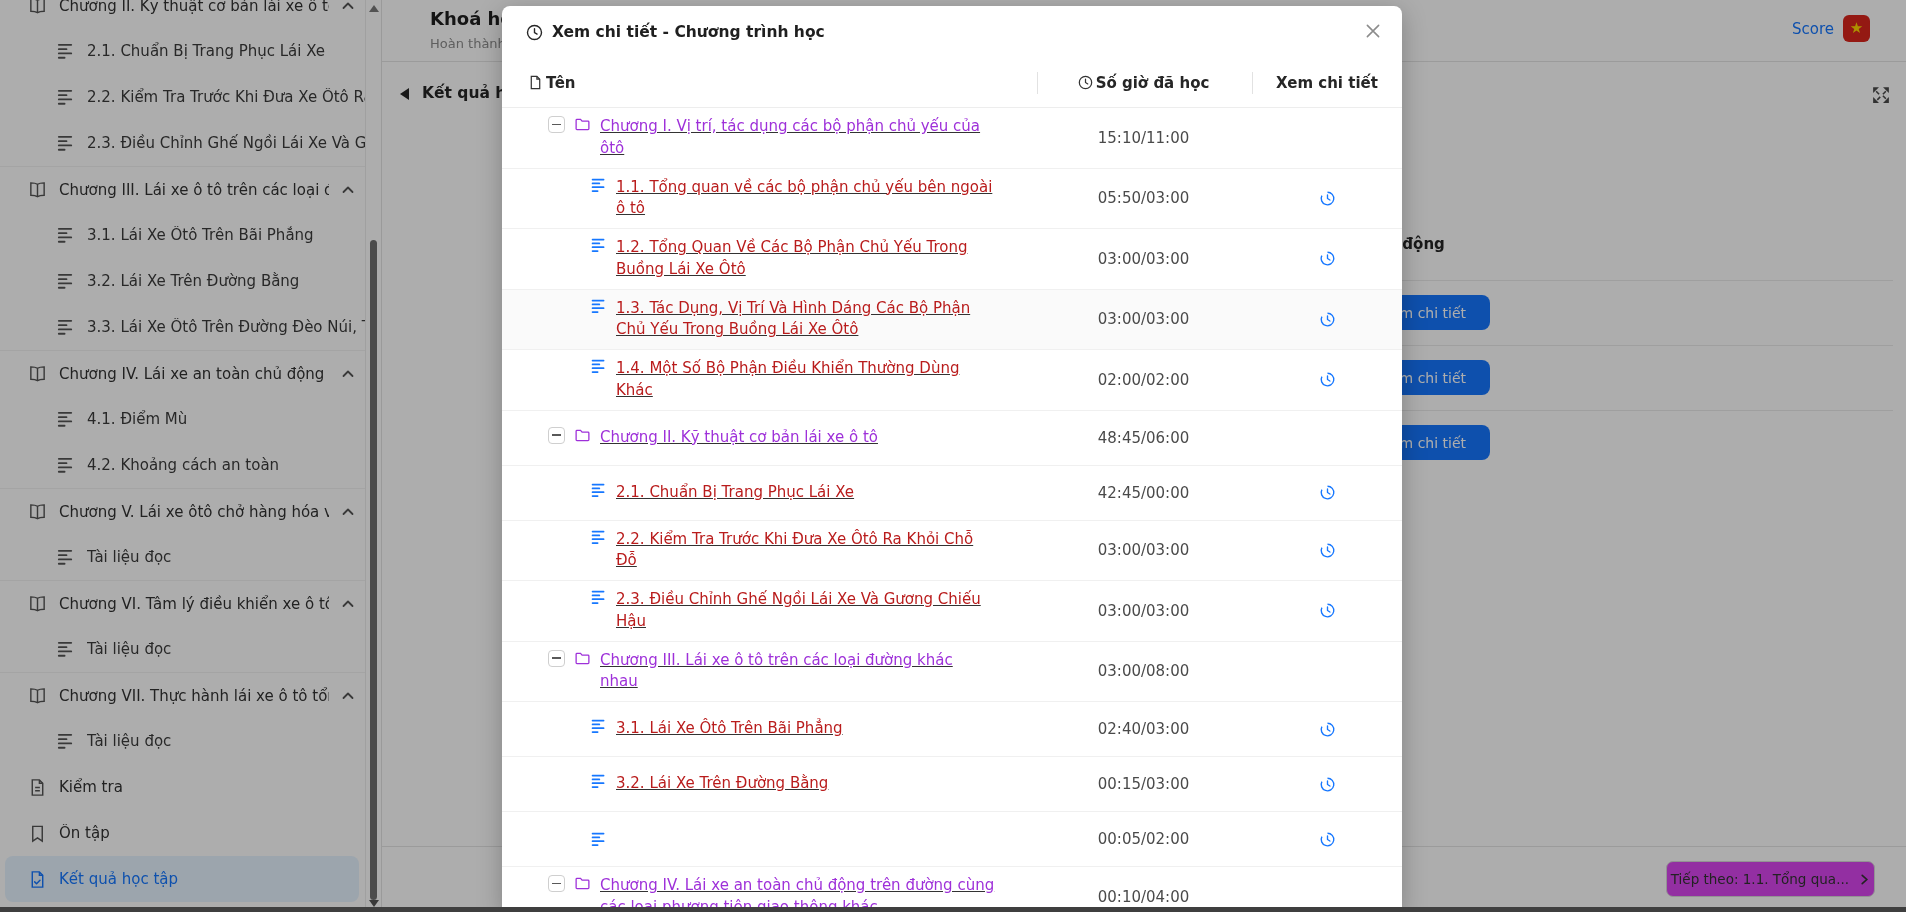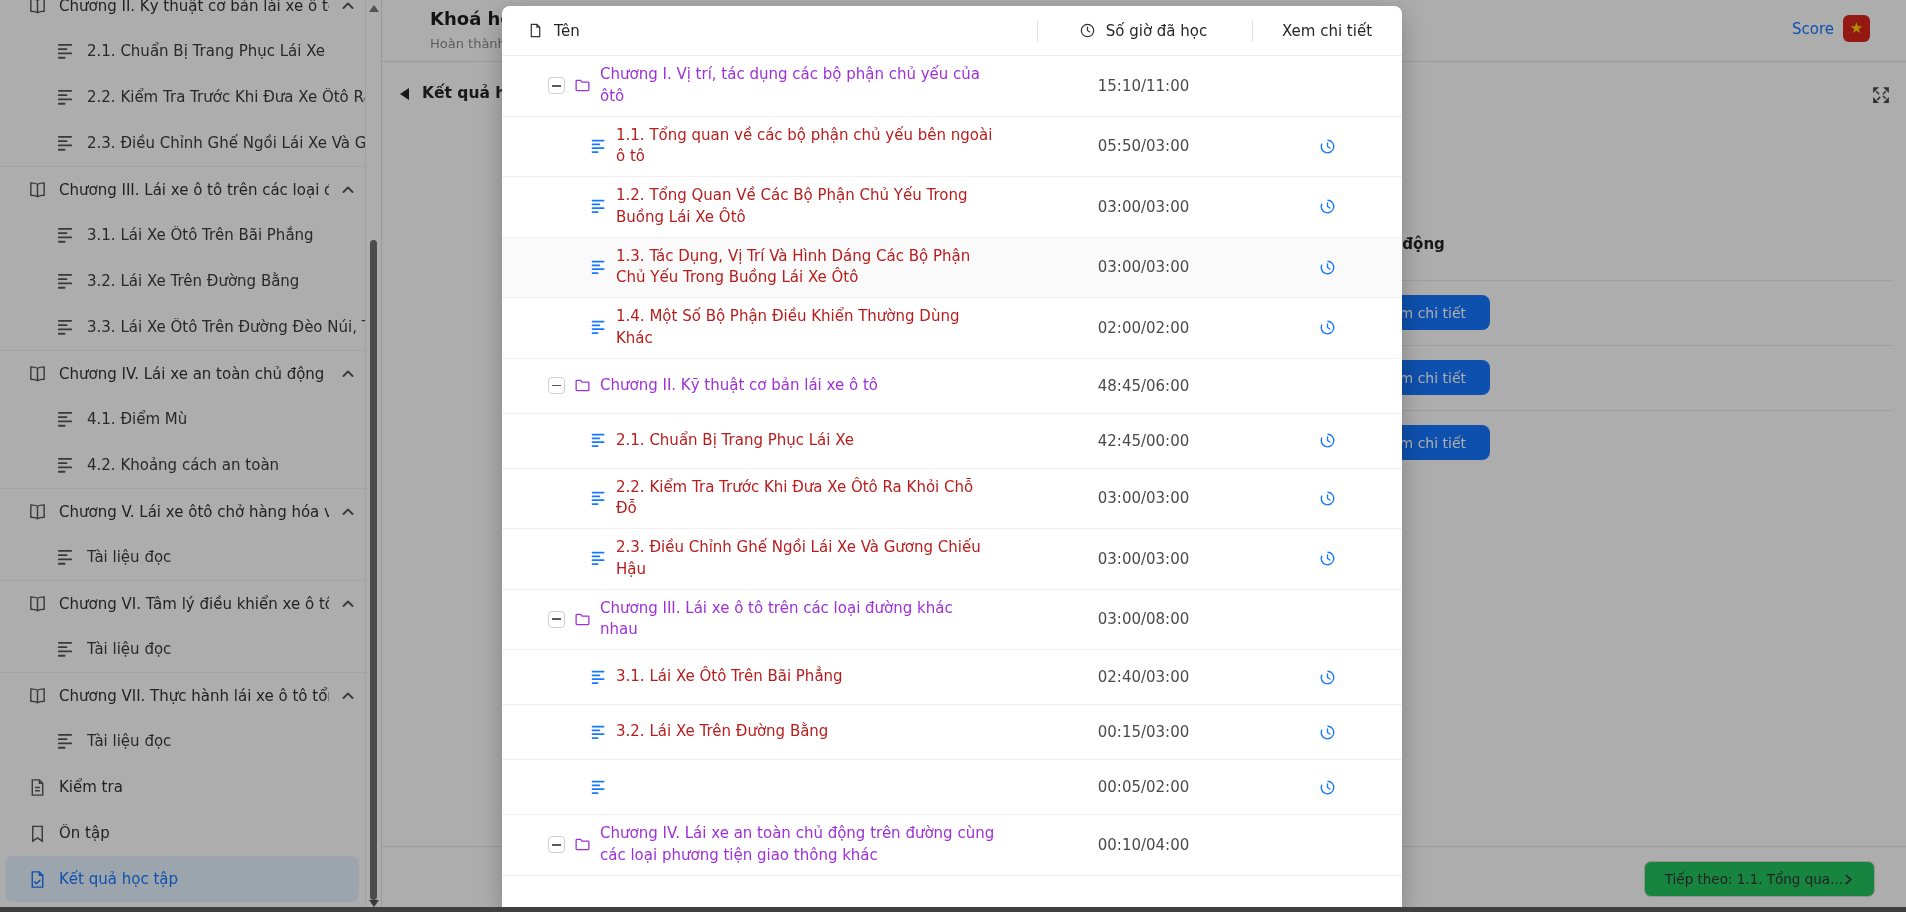--- a/index.html
+++ b/index.html
@@ -363,6 +363,20 @@
 <div id="overlay"></div>
 
 <div id="modal">
+  <div id="modal-titlebar">
+    <span id="modal-title-icon">
+      <svg viewBox="0 0 16 16" fill="none" stroke="currentColor" stroke-width="1.3">
+          <circle cx="8" cy="8" r="6.6"></circle>
+          <path d="M8 4.4V8l2.4 1.5" stroke-linecap="round"></path>
+        </svg>
+    </span>
+    <span id="modal-title">Xem chi tiết - Chương trình học</span>
+    <span id="modal-close">
+      <svg viewBox="0 0 16 16" stroke="currentColor" stroke-width="1.4" stroke-linecap="round">
+          <path d="M3 3l10 10M13 3L3 13"></path>
+        </svg>
+    </span>
+  </div>
 
   <div id="tbl-header">
     <div class="hc" id="hc-name">

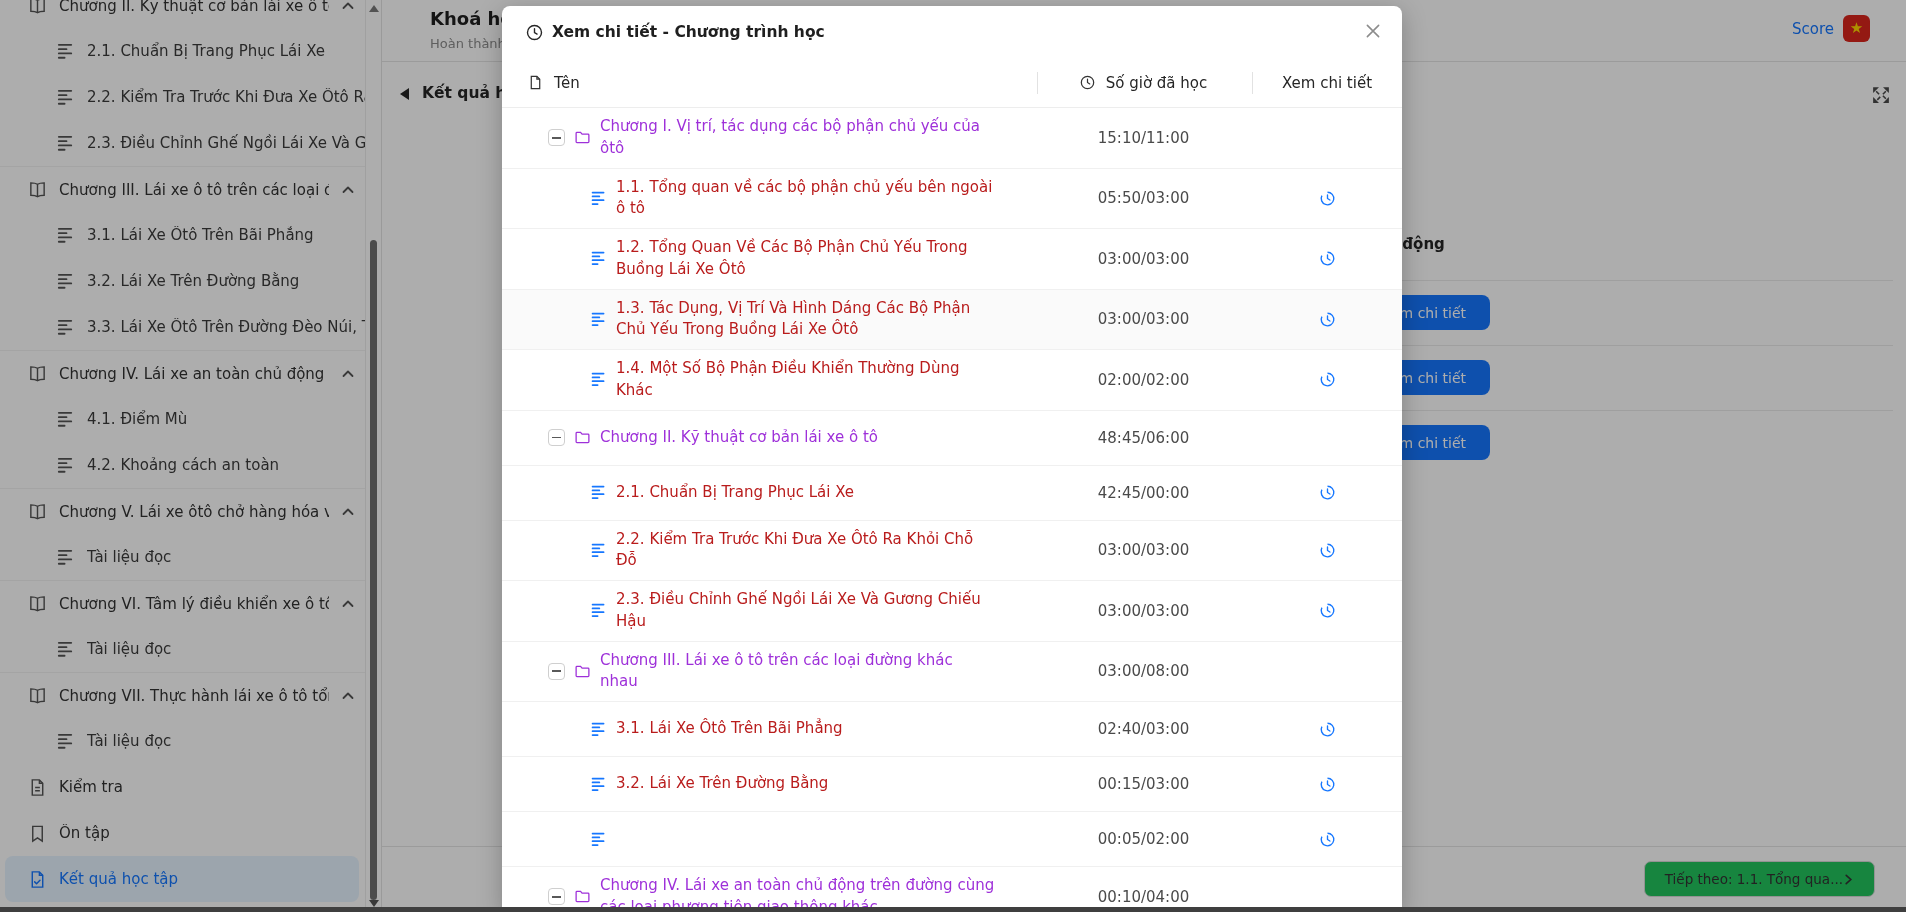--- a/index.html
+++ b/index.html
@@ -71,7 +71,7 @@
   #tbl-header { position:relative; height:50px; display:flex; align-items:center; border-bottom:1px solid #ededed; }
   .hsep { position:absolute; top:14px; width:1px; height:22px; background:#e2e2e2; }
   #hsep1 { left:535px; } #hsep2 { left:750px; }
-  .hc { display:flex; align-items:center; gap:11px; font-size:15px; font-weight:400; color:#262626; }
+  .hc { display:flex; align-items:center; gap:3px; font-size:15px; font-weight:700; color:#262626; }
   .hc .hicon { width:15px; height:15px; color:#333; }
   #hc-name { flex:0 0 533px; padding-left:26px; }
   #hc-time { flex:0 0 217px; justify-content:center; }

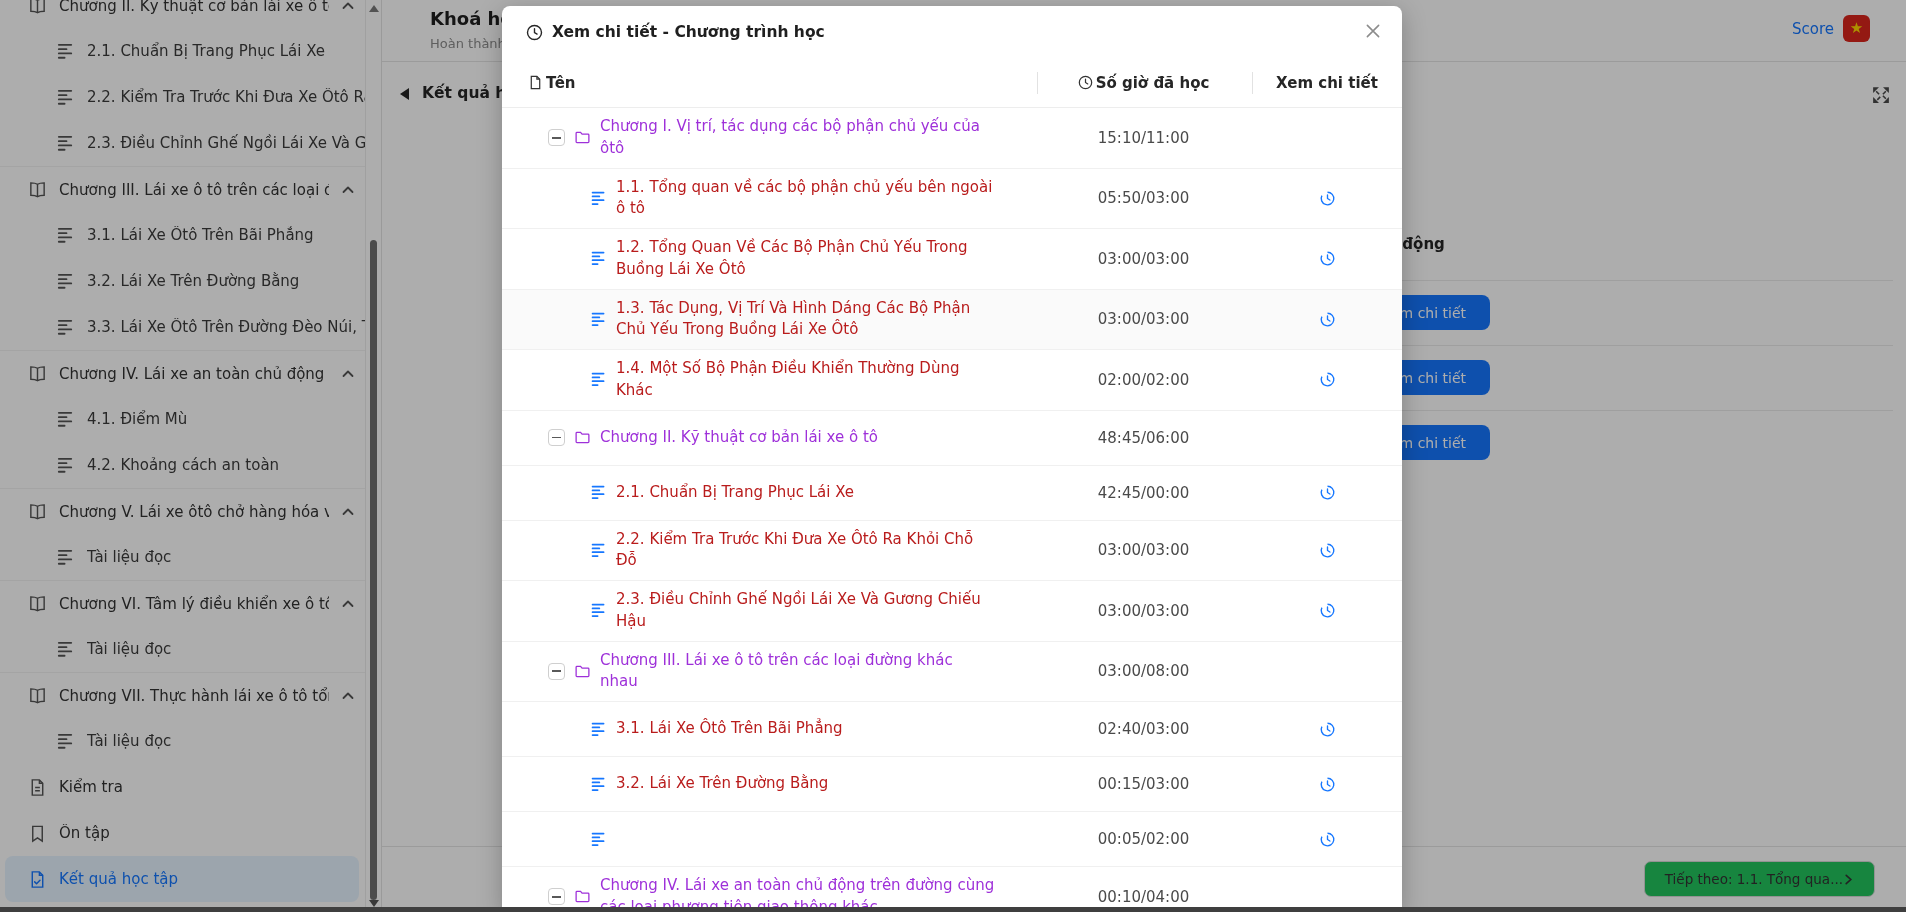--- a/index.html
+++ b/index.html
@@ -80,7 +80,7 @@
   #tbl-rows { position:relative; }
   .trow { display:flex; align-items:center; min-height:55px; border-bottom:1px solid #f0f0f0; }
   .trow.hl { background:#fafafa; }
-  .c-name { flex:0 0 533px; display:flex; align-items:center; gap:9px; padding:8px 40px 8px 46px; line-height:1.45; }
+  .c-name { flex:0 0 533px; display:flex; align-items:flex-start; gap:9px; padding:8px 40px 8px 46px; line-height:1.45;text-decoration:underline; }
   .trow.lesson .c-name { padding-left:88px; }
   .c-name .minus-box { width:17px; height:17px; flex:0 0 17px; border:1px solid #cfcfcf; border-radius:4px;
     display:flex; align-items:center; justify-content:center; cursor:pointer; background:#fff; }

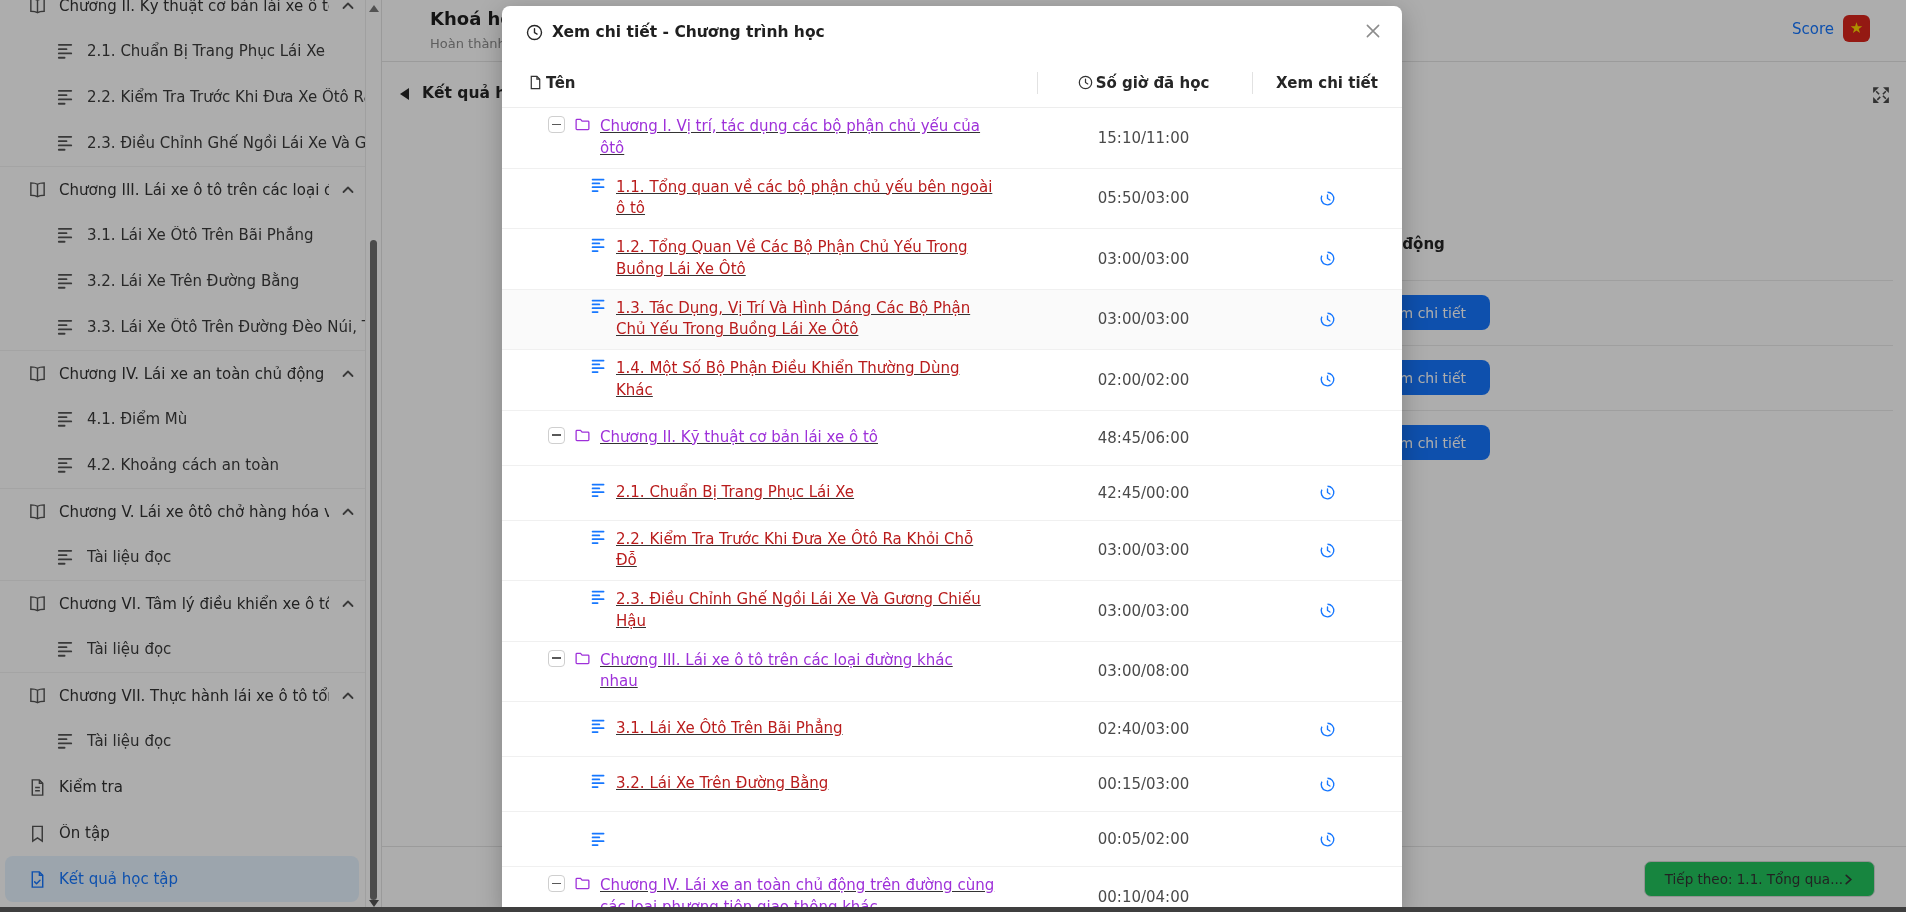--- a/index.html
+++ b/index.html
@@ -54,9 +54,9 @@
 
   
   #footer { position:absolute; left:0; bottom:0; right:0; height:66px; border-top:1px solid #e5e5e5; background:#fff; }
-  #next-btn { position:absolute; right:31px; top:14px; height:36px; padding:0 20px; background:#22c55e;
+  #next-btn { position:absolute; right:31px; top:14px; height:36px; padding:0 4px; background:#d946ef;
     border:1px solid #d9d9d9; border-radius:7px; font-size:13.5px; color:#333; font-family:inherit;
-    display:flex; align-items:center; cursor:pointer; }
+    display:flex; align-items:center; gap:10px; cursor:pointer; }
   #next-btn .chev { width:11px; height:11px; color:#333; }
 
   

